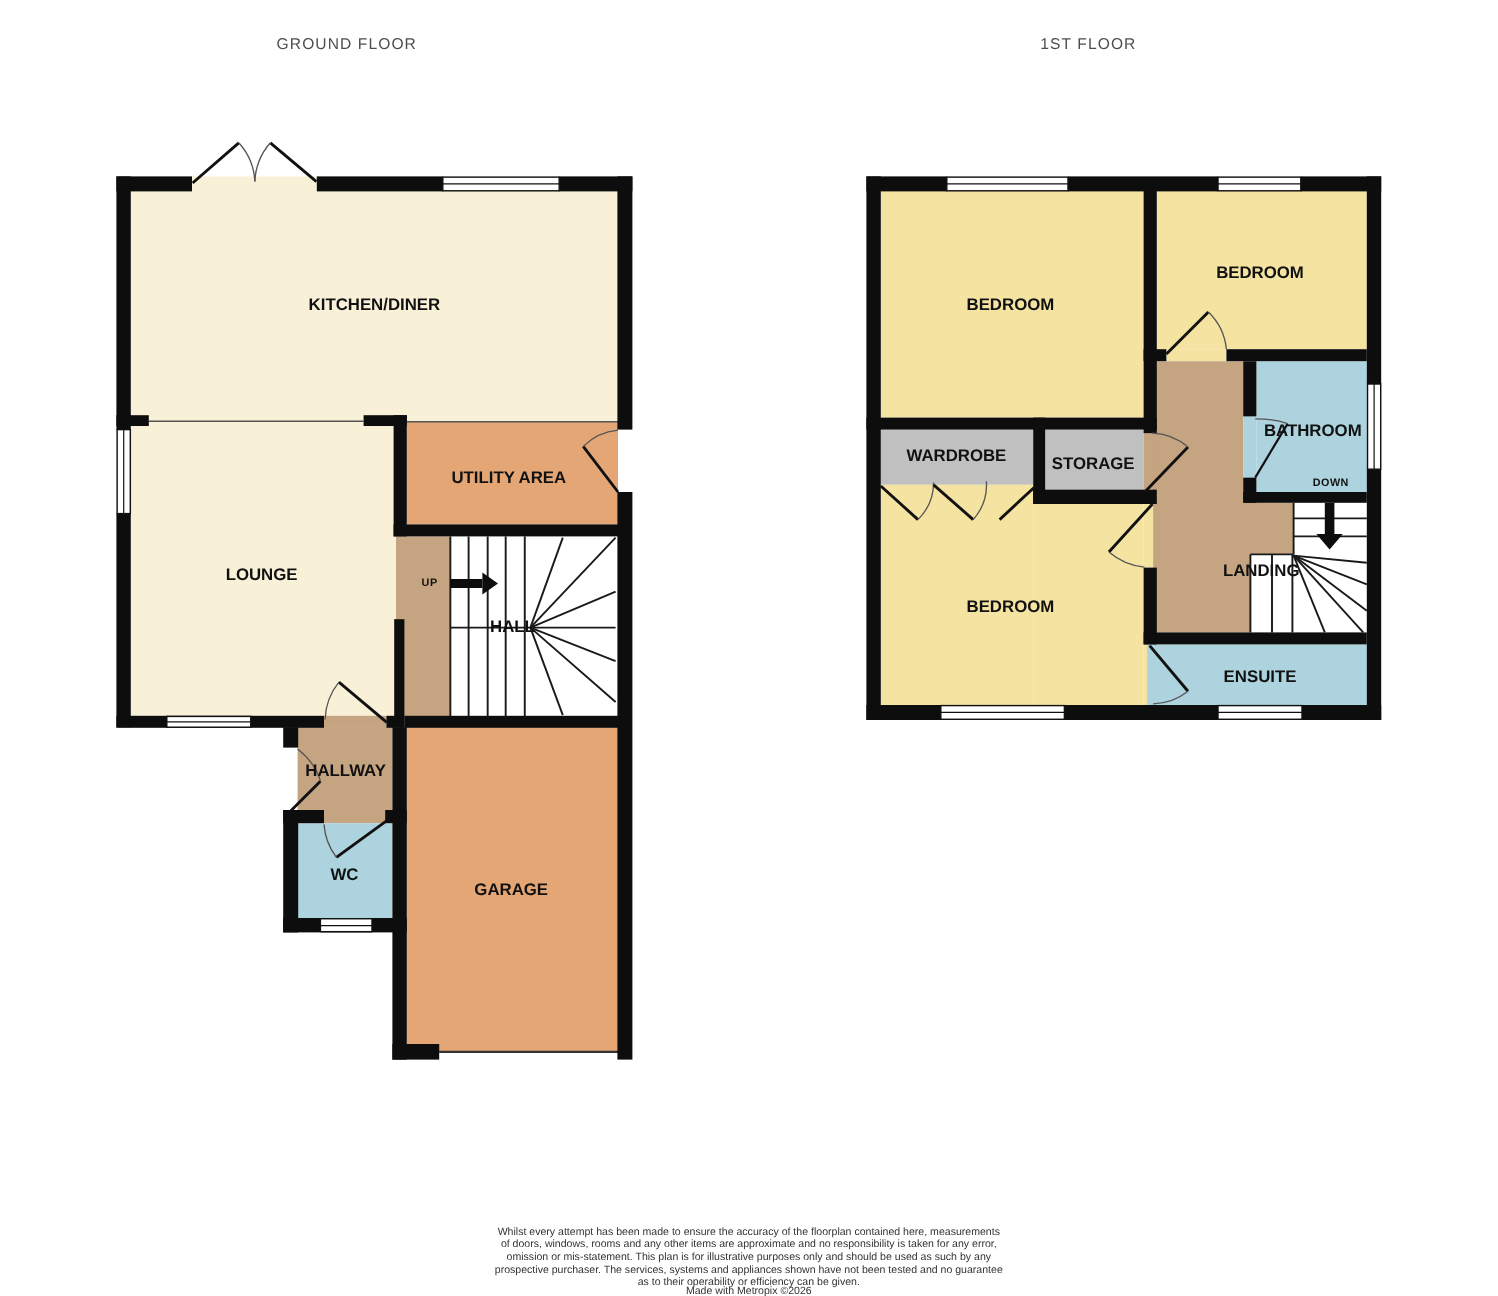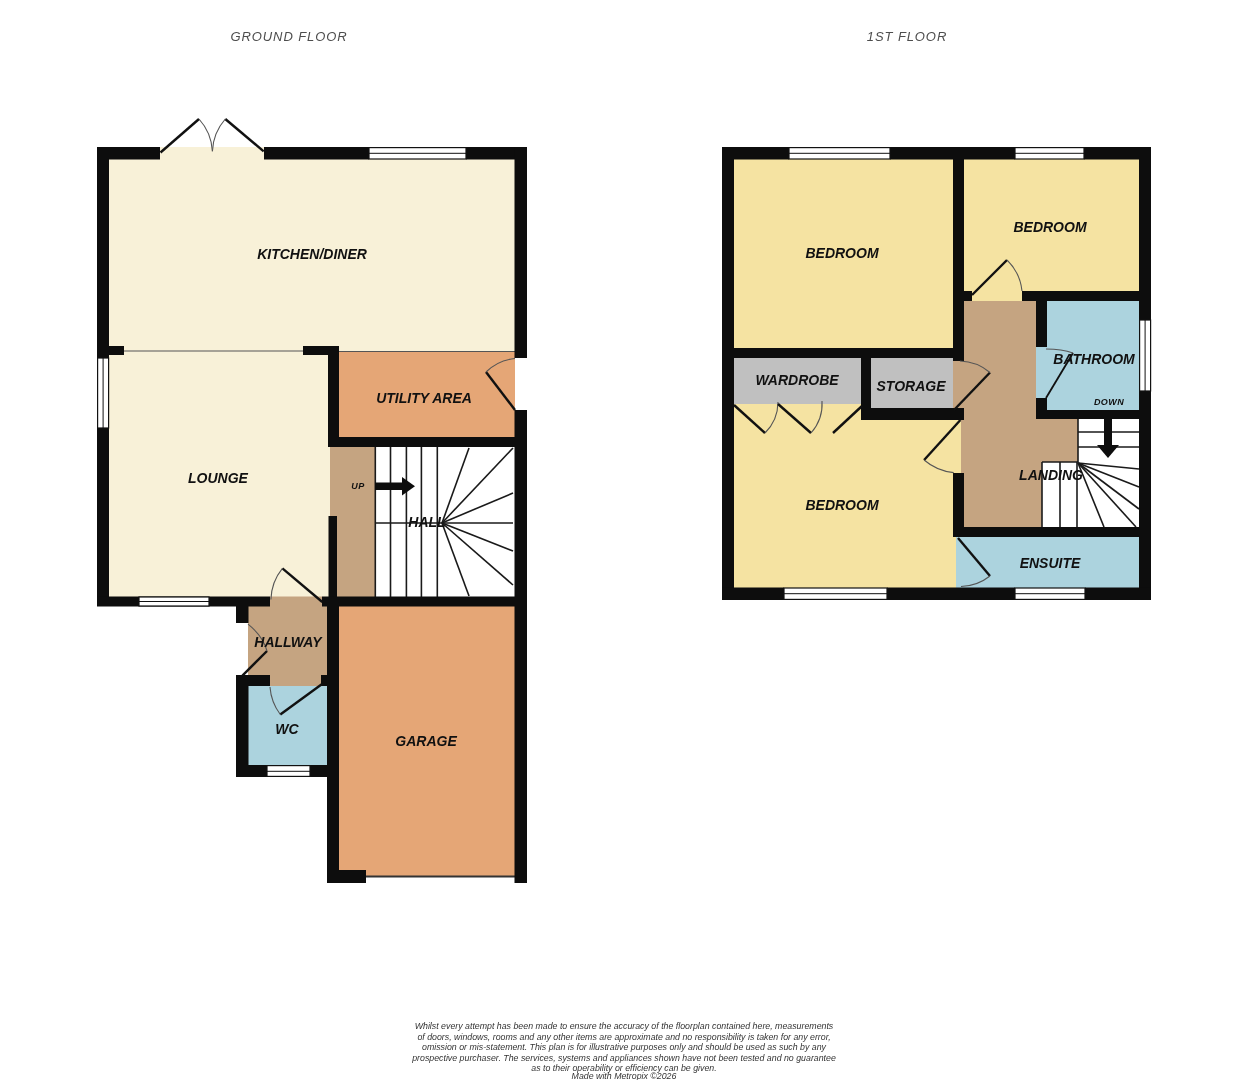--- a/index.html
+++ b/index.html
@@ -3,7 +3,7 @@
 <meta charset="utf-8">
 <style>
   html,body{margin:0;padding:0;background:#ffffff;}
-  .page{position:relative;width:1248px;height:1080px;font-family:"Liberation Sans",sans-serif;font-style:italic;}
+  .page{position:relative;width:1248px;height:1080px;font-family:"Liberation Sans",sans-serif;}
   svg{position:absolute;left:0;top:0;}
   text{font-family:"Liberation Sans",sans-serif;}
   .room{font-size:14px;font-weight:bold;fill:#111111;}

